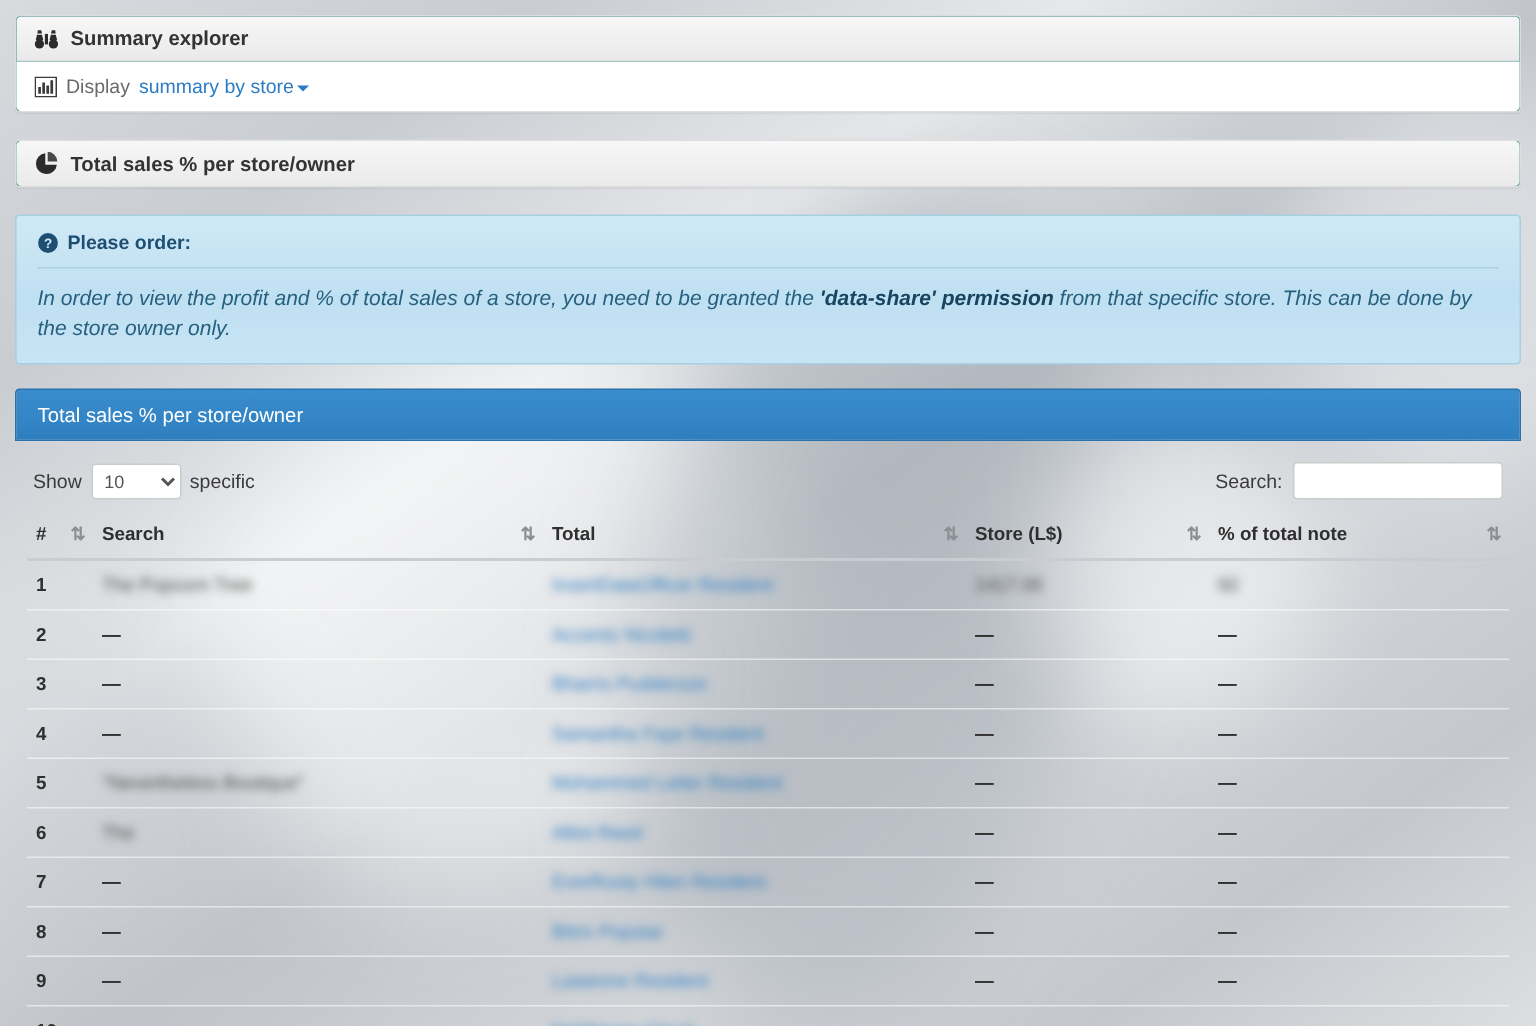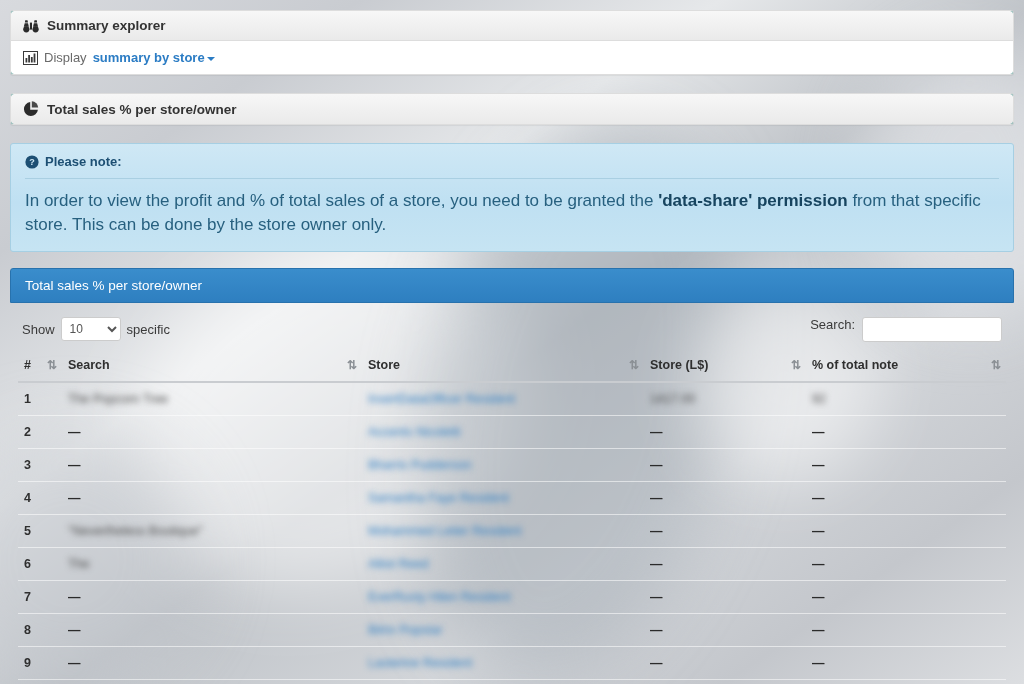--- a/index.html
+++ b/index.html
@@ -57,7 +57,7 @@
   
   .display-line { display: flex; align-items: center; gap: 6px; font-size: 13px; color: #555; }
   .display-line .lbl { color: #6a6a6a; }
-  .dd-link { color: #2b7cc4; font-weight: bold; text-decoration: none; cursor: pointer; }
+  .dd-link { color: #2b7cc4; font-weight: normal; text-decoration: none; cursor: pointer; }
   .caret {
     display: inline-block; width: 0; height: 0;
     border-left: 4px solid transparent; border-right: 4px solid transparent;

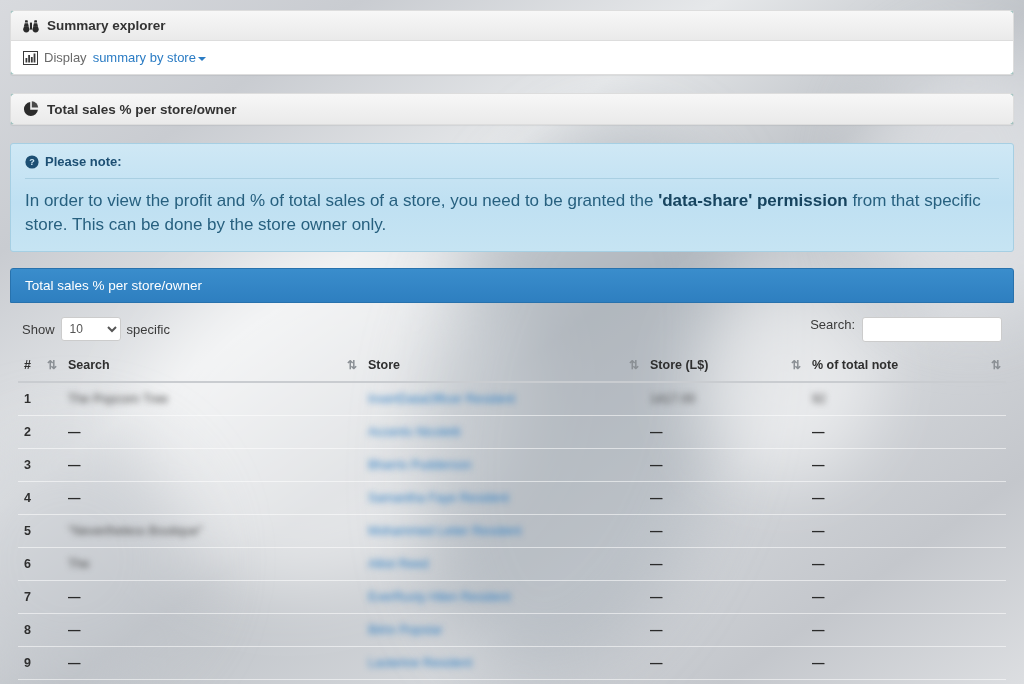--- a/index.html
+++ b/index.html
@@ -219,7 +219,7 @@
           <text x="7" y="10.4" font-family="Liberation Sans, sans-serif" font-size="9" font-weight="bold" fill="#cfe8f5" text-anchor="middle">?</text>
         </svg>
       </span>
-      <span>Please note:</span>
+      <span>Please order:</span>
     </div>
     <hr class="alert-hr">
     <div class="alert-text">

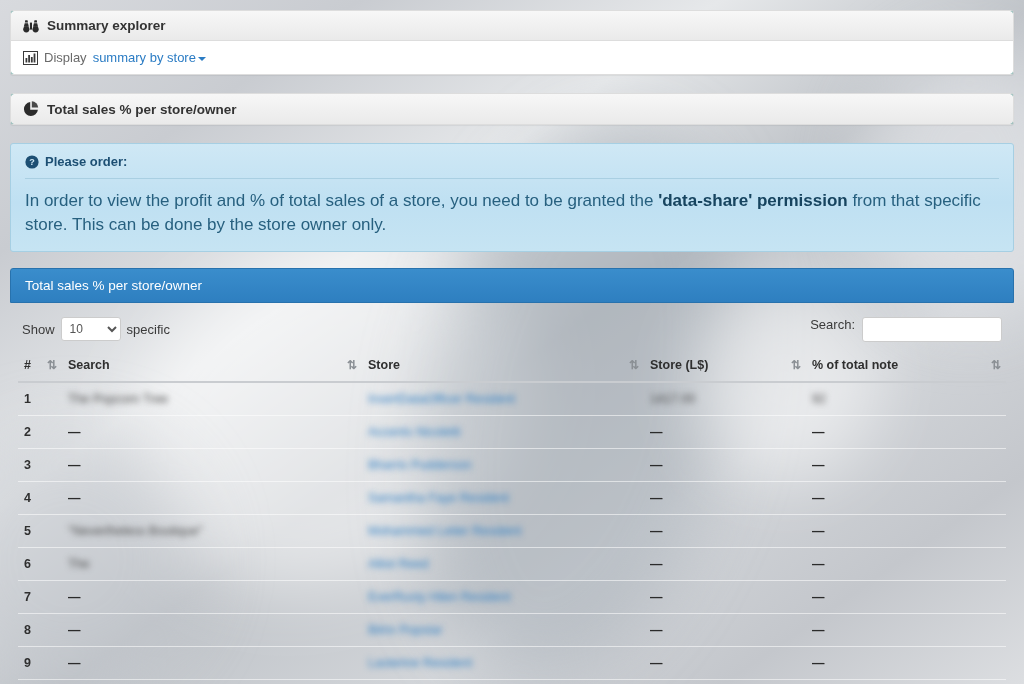--- a/index.html
+++ b/index.html
@@ -79,7 +79,7 @@
     padding-bottom: 9px;
   }
   .alert-hr { border: none; border-top: 1px solid #a9cfe2; margin: 0 0 10px 0; }
-  .alert-text { font-size: 17px; line-height: 1.4; color: #27607f; }
+  .alert-text { font-size: 14px; line-height: 1.4; color: #27607f; font-style: italic; }
   .alert-text b { color: #17445f; }
 
   

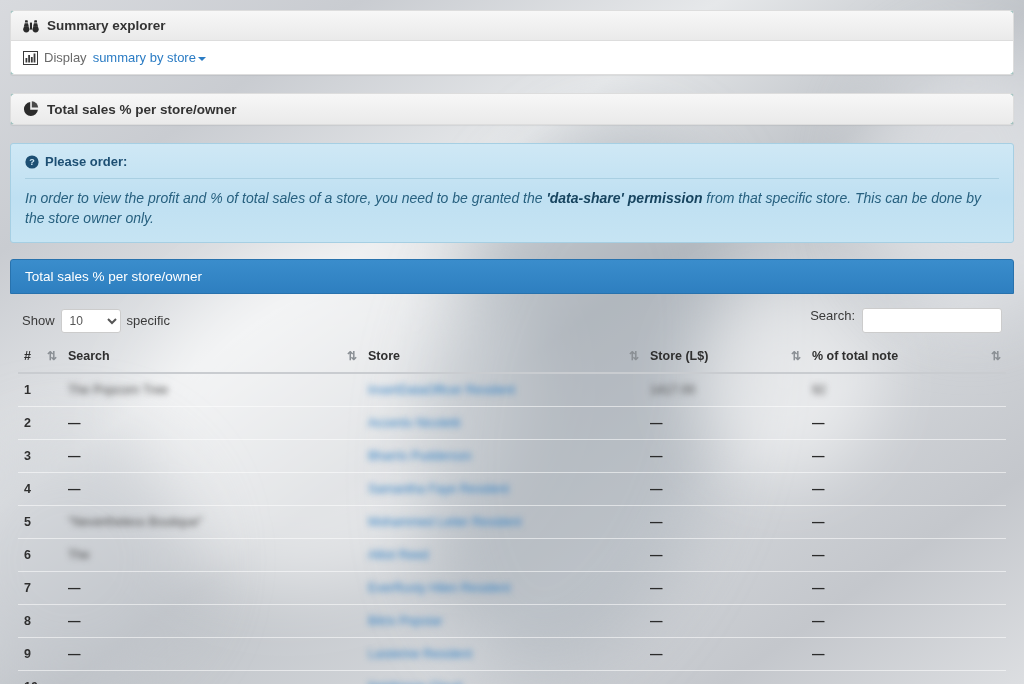--- a/index.html
+++ b/index.html
@@ -106,7 +106,7 @@
     border: 1px solid #ccc; border-radius: 3px;
     background: #fff; color: #555; width: 60px; height: 24px;
   }
-  .search-ctl { display: flex; align-items: flex-start; gap: 7px; font-size: 13px; color: #3a3a3a; }
+  .search-ctl { display: flex; align-items: center; gap: 7px; font-size: 13px; color: #3a3a3a; }
   .search-ctl input {
     font-family: "Liberation Sans", sans-serif;
     font-size: 12px; padding: 4px 6px;

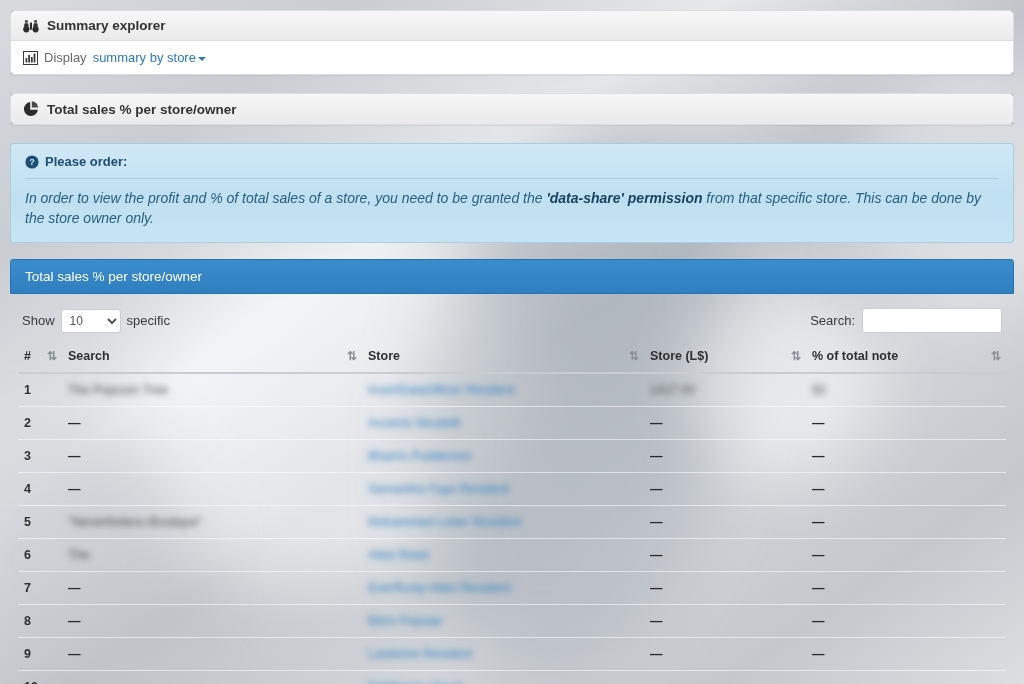--- a/index.html
+++ b/index.html
@@ -264,7 +264,7 @@
               <span class="sort-ico">⇅</span>
             </th>
             <th class="colsort">
-              <span>Store</span>
+              <span>Total</span>
               <span class="sort-ico">⇅</span>
             </th>
             <th class="colsort">

